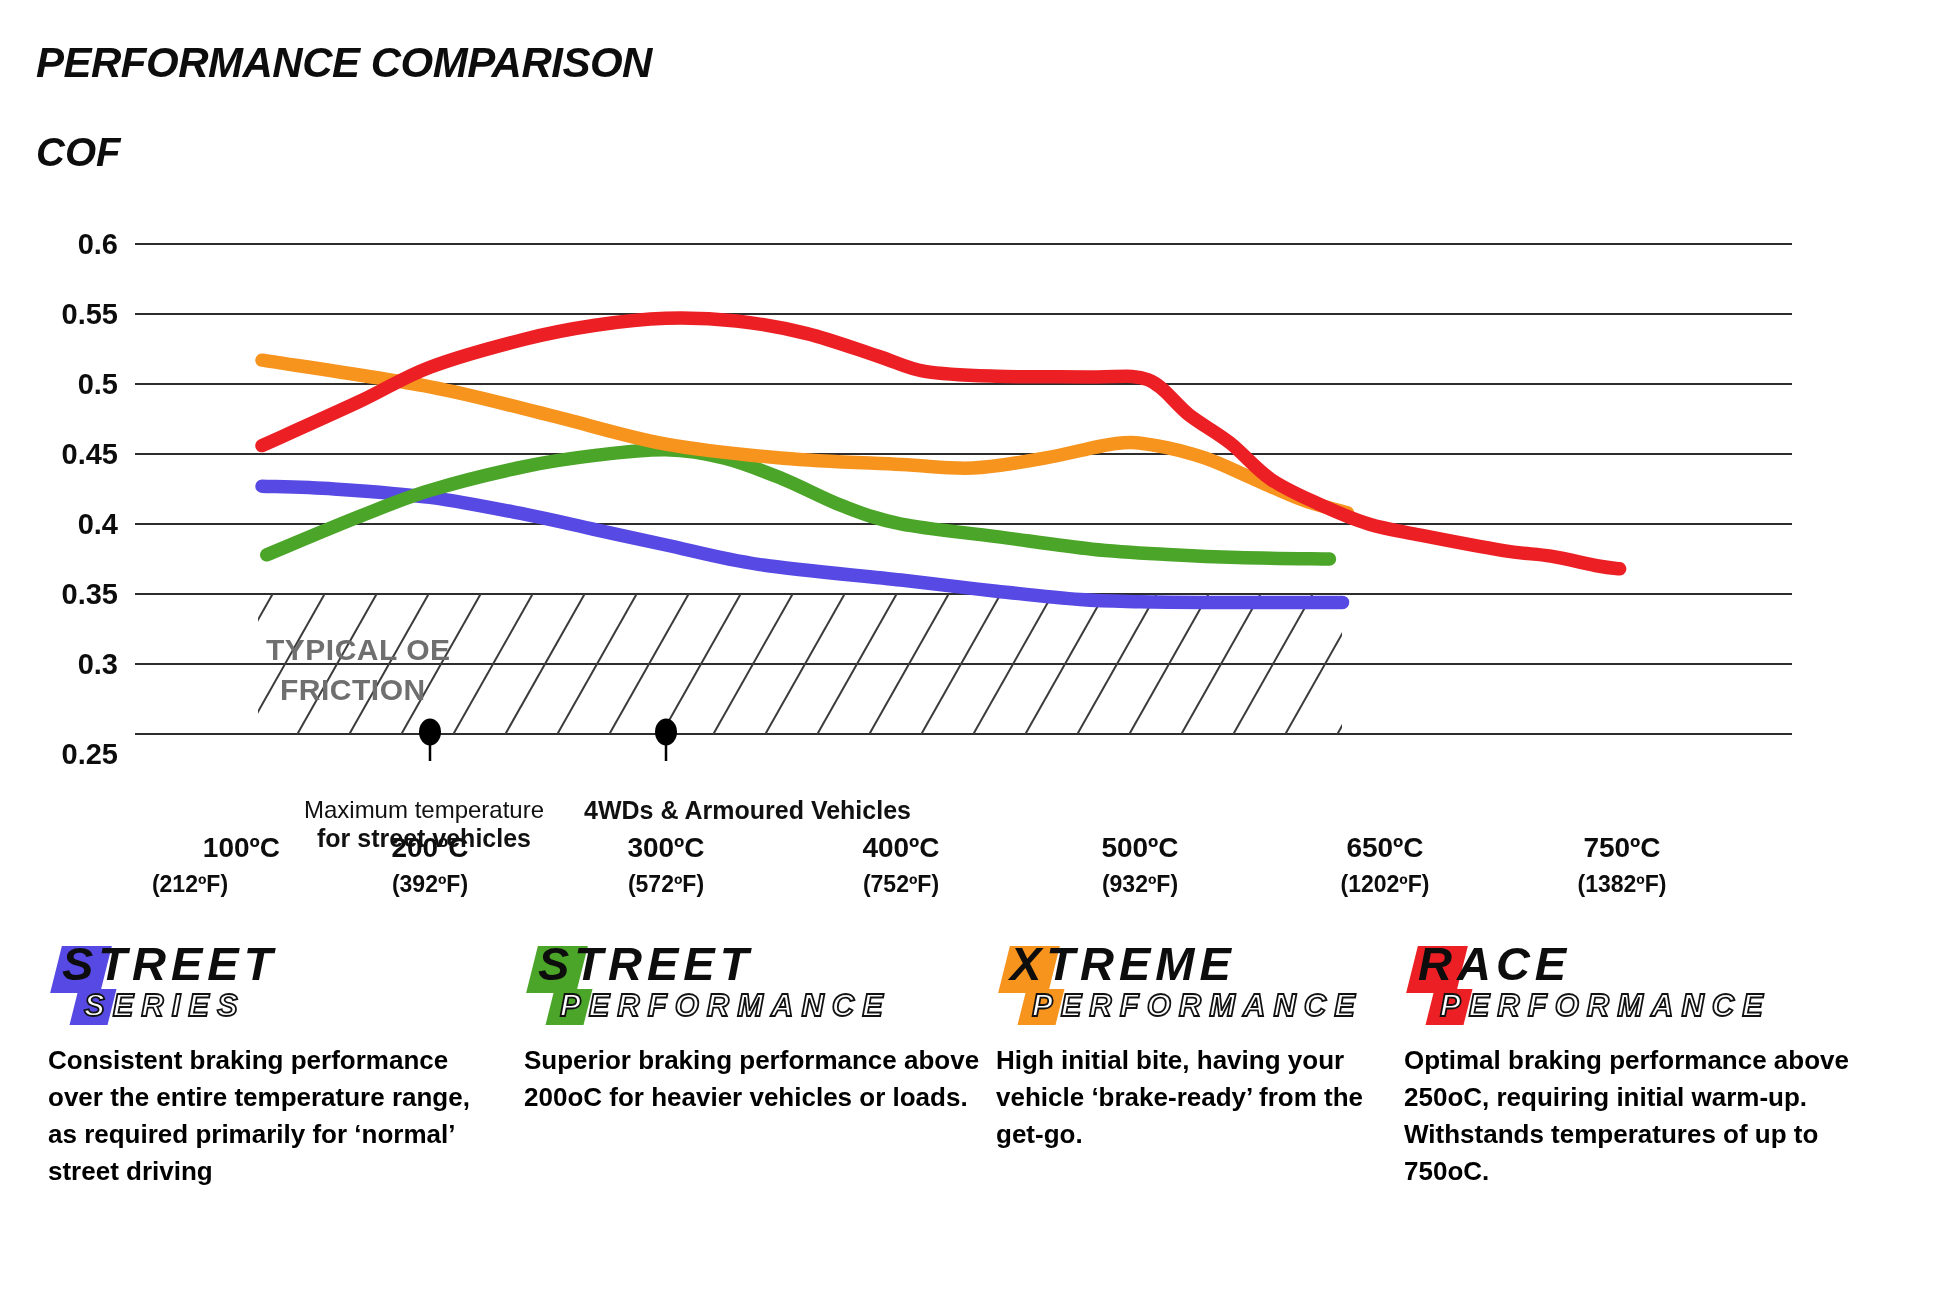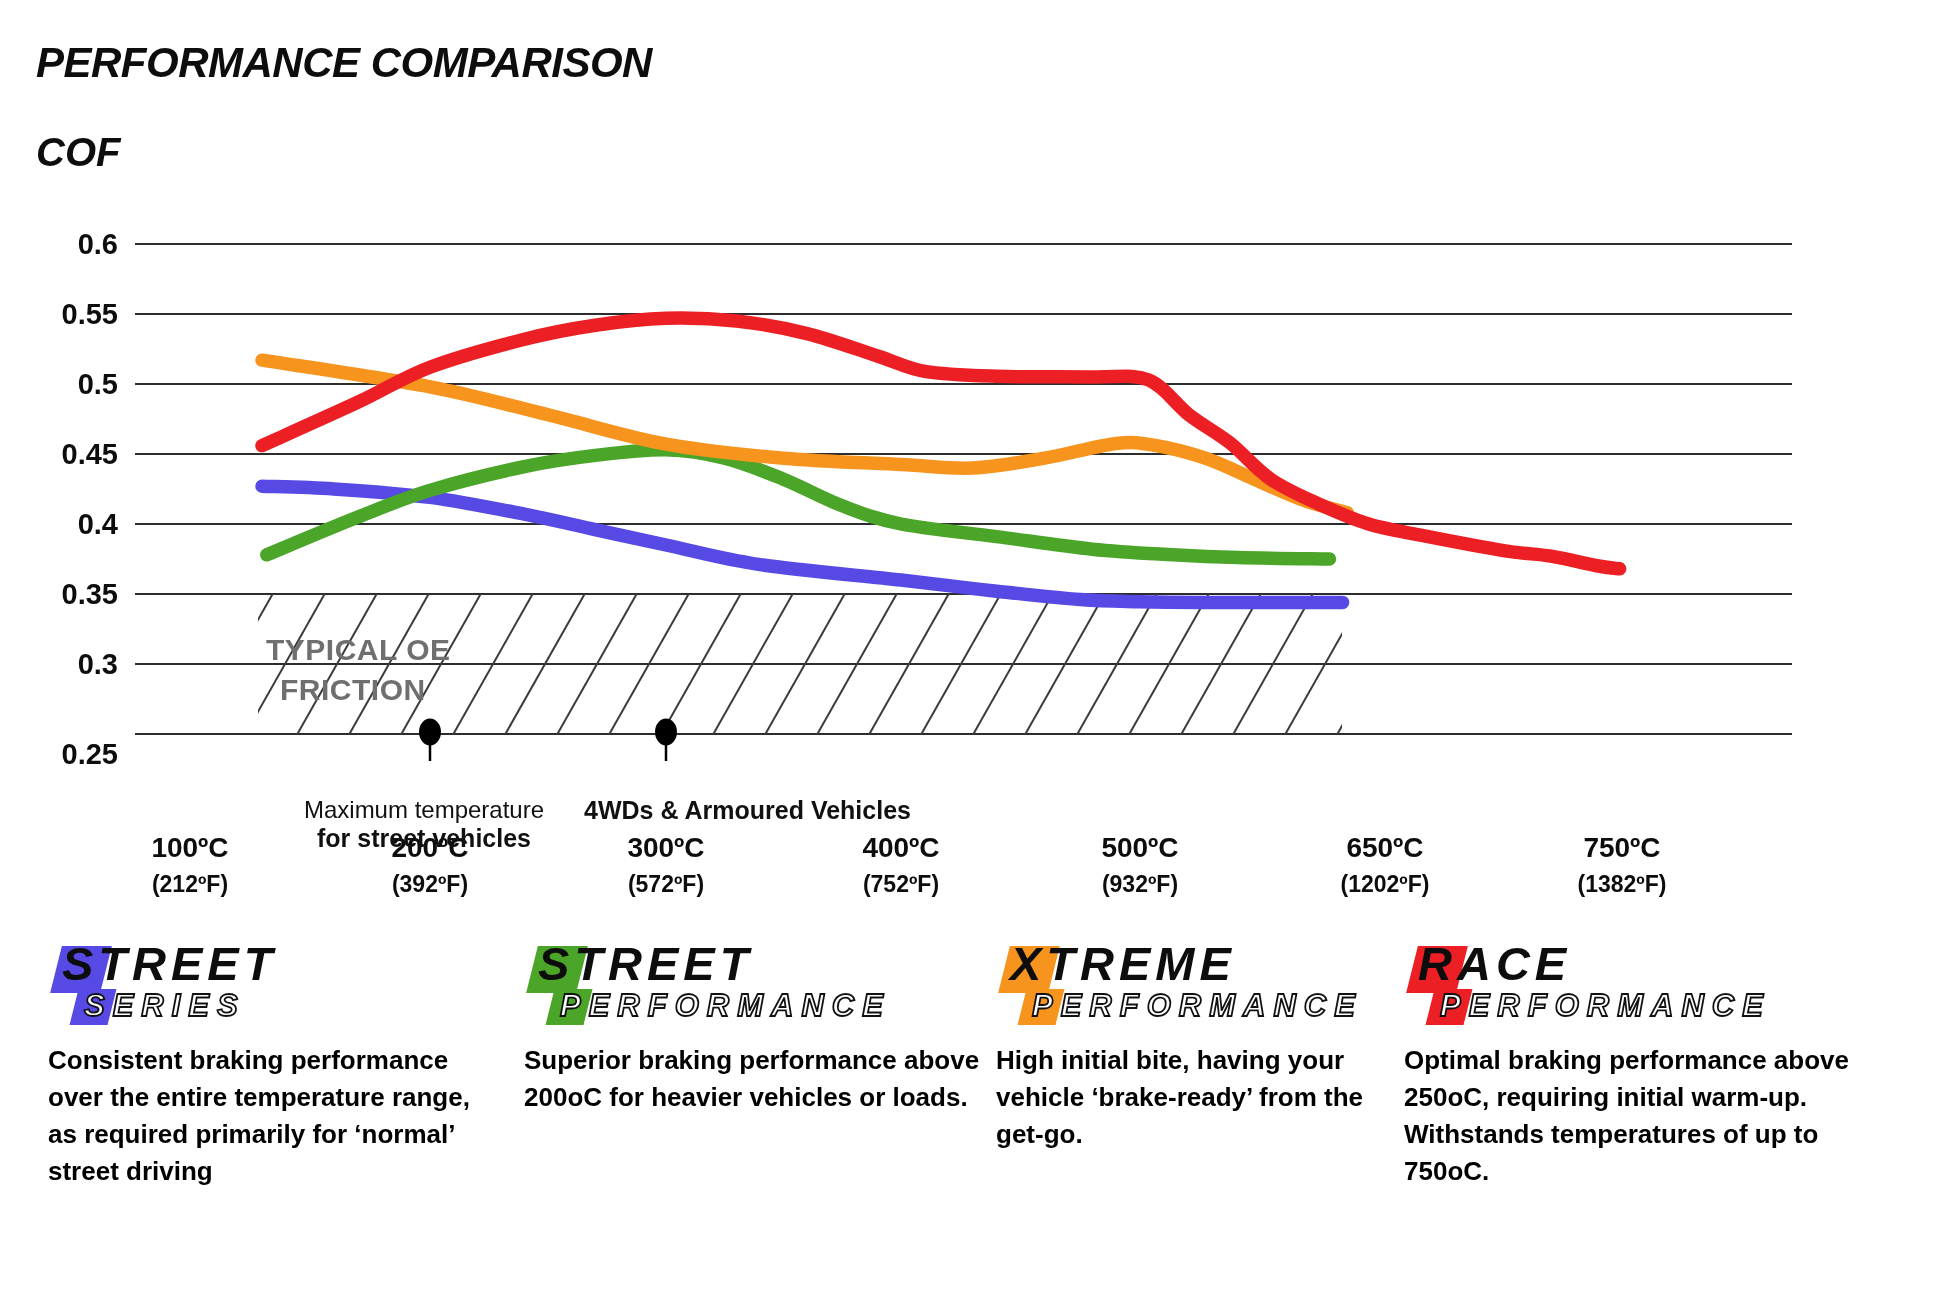--- a/index.html
+++ b/index.html
@@ -93,7 +93,7 @@
       <div class="ylab" style="left: 0px; top: 580px;">0.35</div>
       <div class="ylab" style="left: 0px; top: 650px;">0.3</div>
       <div class="ylab" style="left: 0px; top: 720px; margin-top: 20px;">0.25</div>
-      <div class="xlab" style="left: 100px; top: 834px;">100ºC</div>
+      <div class="xlab" style="left: 100px; top: 834px; text-align: right;">100ºC</div>
       <div class="xsub" style="left: 100px; top: 873px;">(212ºF)</div>
       <div class="xlab" style="left: 340px; top: 834px;">200ºC</div>
       <div class="xsub" style="left: 340px; top: 873px;">(392ºF)</div>

